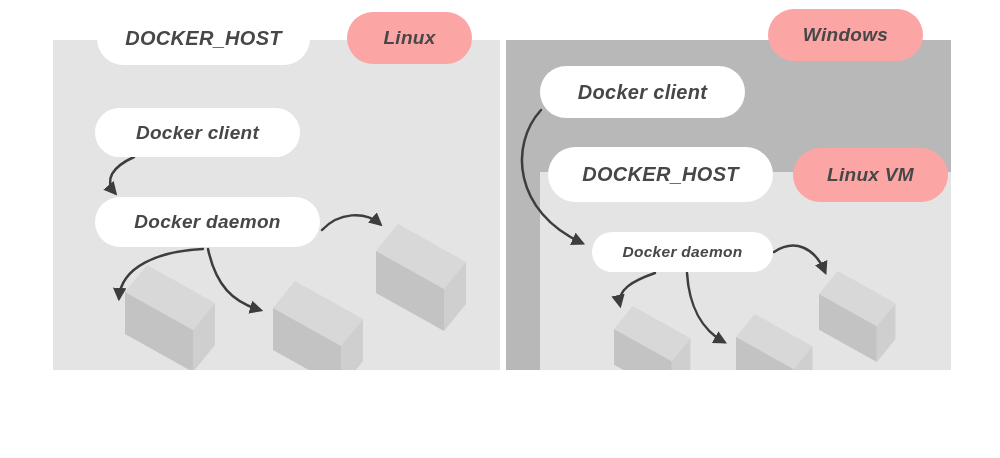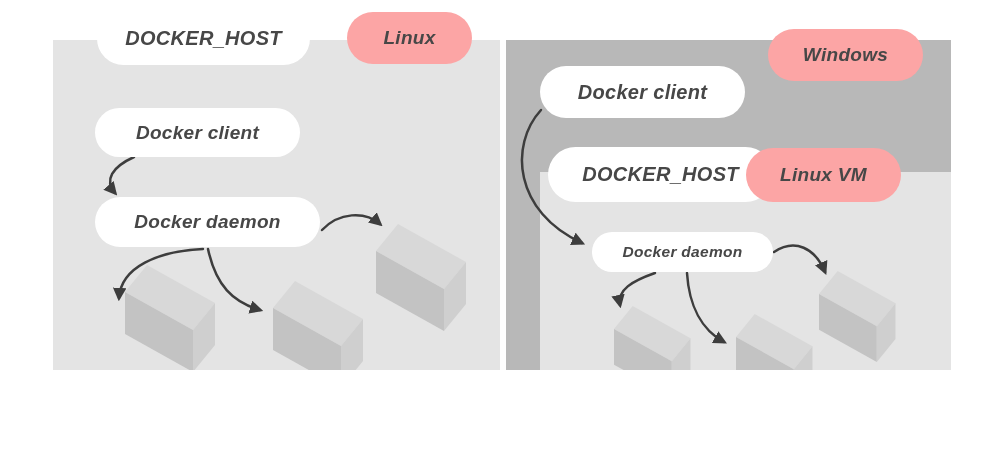--- a/index.html
+++ b/index.html
@@ -105,7 +105,7 @@
     <span>Docker daemon</span>
   </div>
 
-  <div class="pill green fs19" style="left:768px;top:29px;width:155px;height:52px;">
+  <div class="pill green fs19" style="left:768px;top:9px;width:155px;height:52px;">
     <span>Windows</span>
   </div>
   <div class="pill fs20" style="left:540px;top:66px;width:205px;height:52px;">

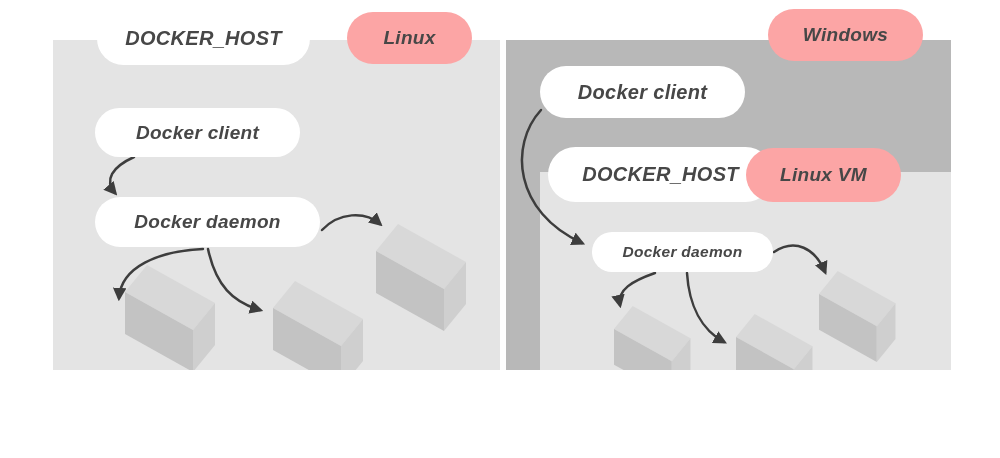--- a/index.html
+++ b/index.html
@@ -114,7 +114,7 @@
   <div class="pill fs20" style="left:548px;top:147px;width:225px;height:55px;">
     <span>DOCKER_HOST</span>
   </div>
-  <div class="pill green fs19" style="left:746px;top:148px;width:155px;height:54px;">
+  <div class="pill green fs19" style="left:793px;top:148px;width:155px;height:54px;">
     <span>Linux VM</span>
   </div>
   <div class="pill fs15" style="left:592px;top:232px;width:181px;height:40px;">

